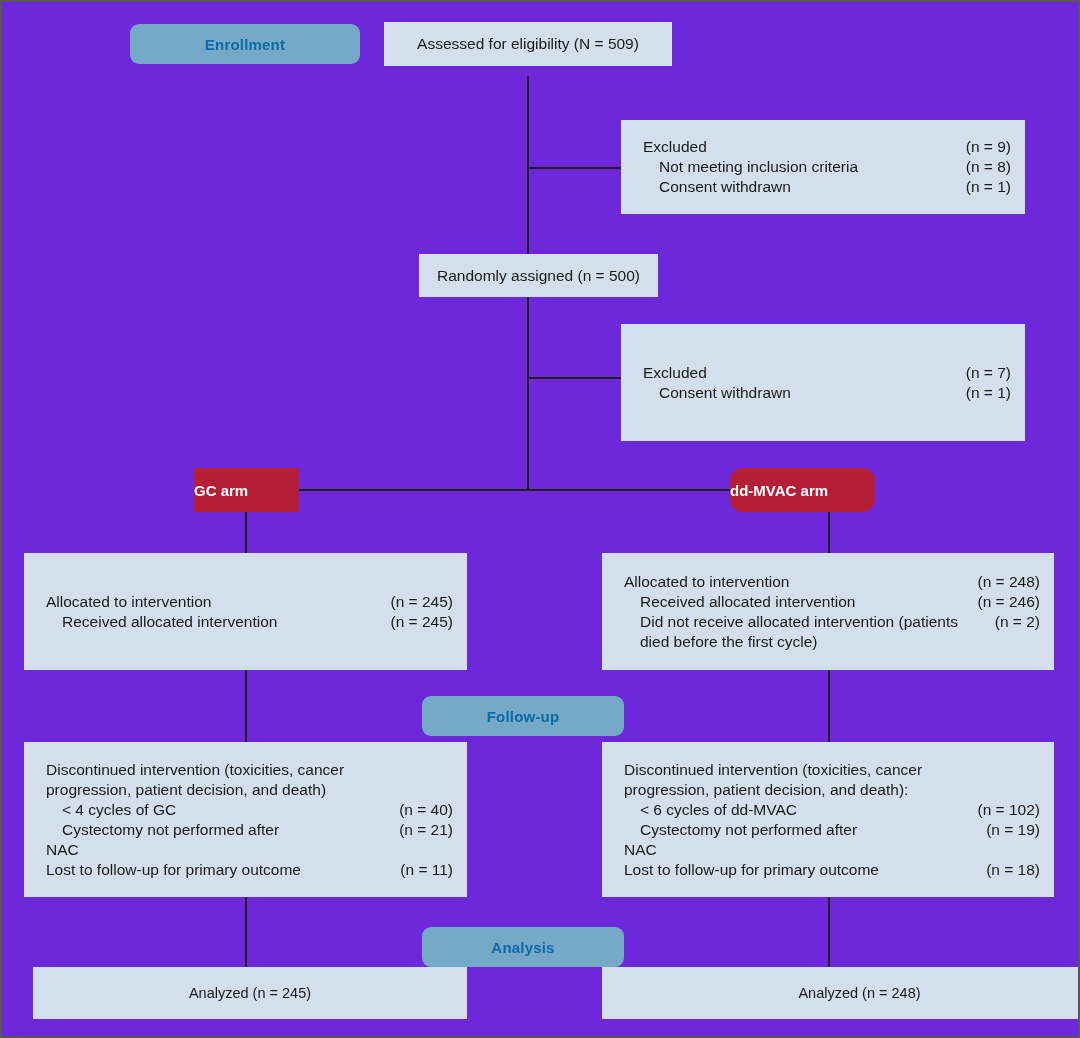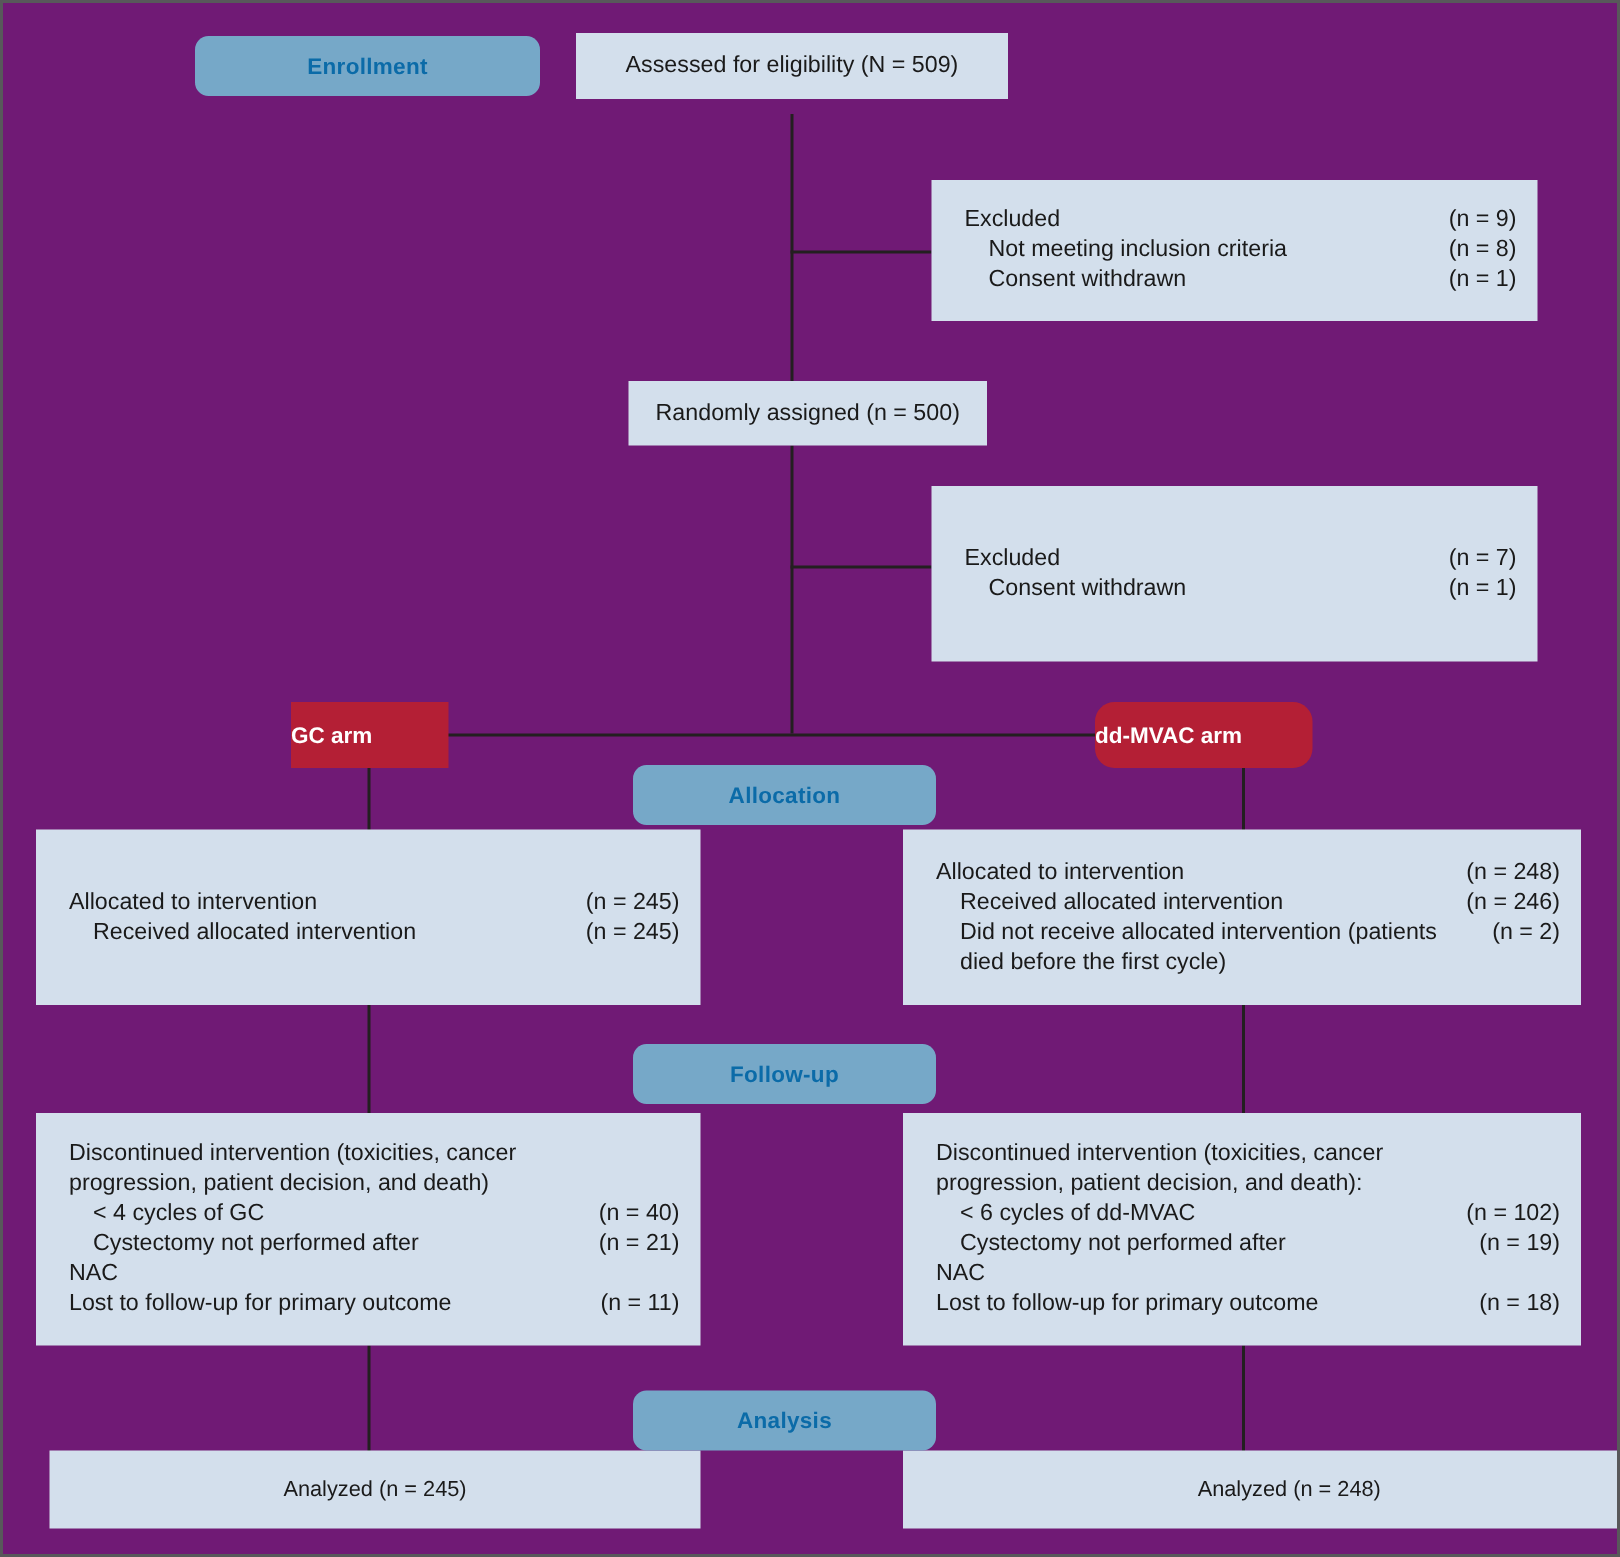--- a/index.html
+++ b/index.html
@@ -14,7 +14,7 @@
     position: relative;
     width: 1080px;
     height: 1038px;
-    background: #701a75;
+    background: #6d28d9;
     box-sizing: border-box;
     border: 2px solid #58585a;
     overflow: hidden;

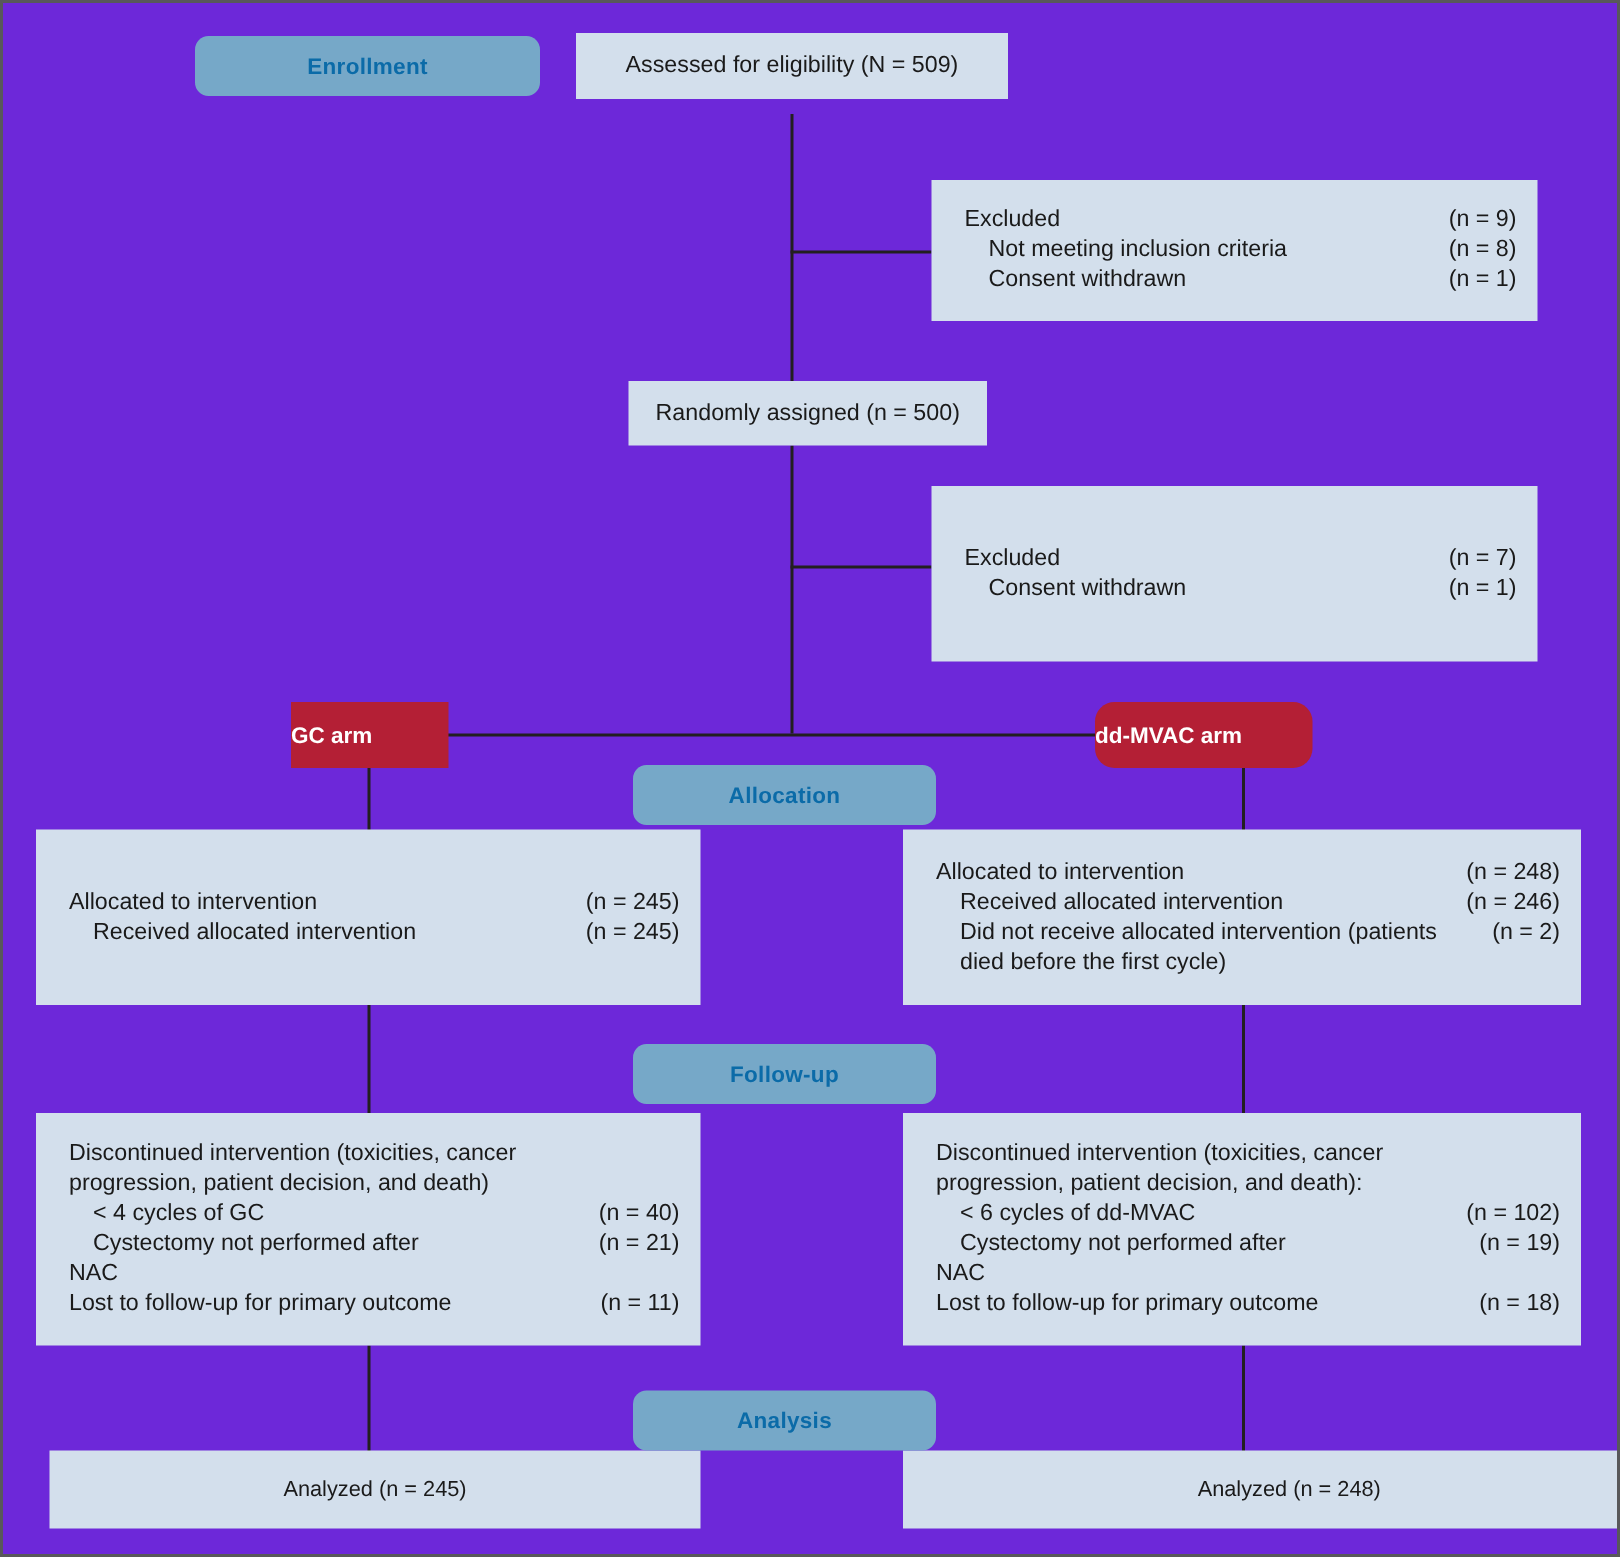--- a/index.html
+++ b/index.html
@@ -154,9 +154,6 @@
     <span>dd-MVAC arm</span>
   </div>
 
-  <div class="abs pill" style="left:420px; top:508px; width:202px; height:40px;">
-    <span>Allocation</span>
-  </div>
 
   <div class="abs box" style="left:22px; top:551px; width:443px; height:117px;">
     <div class="itemlist">

